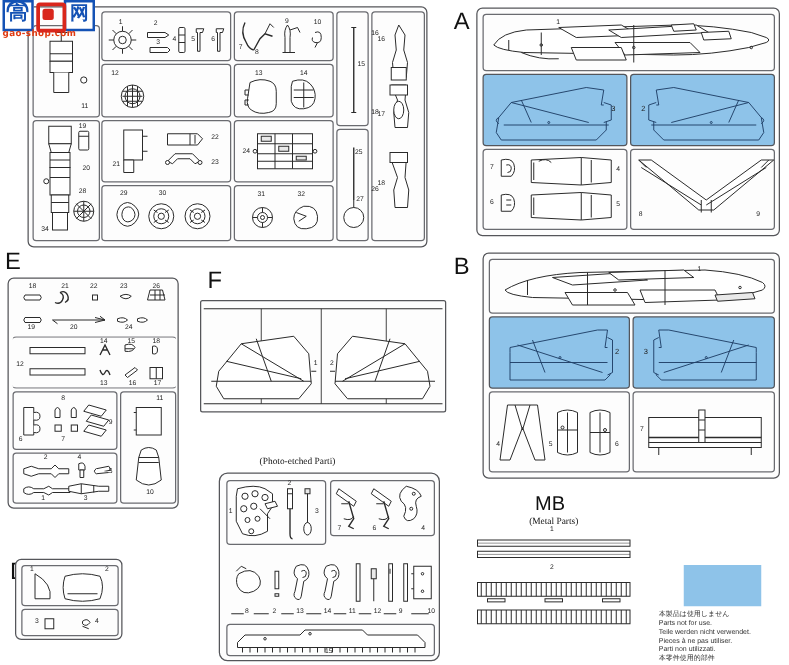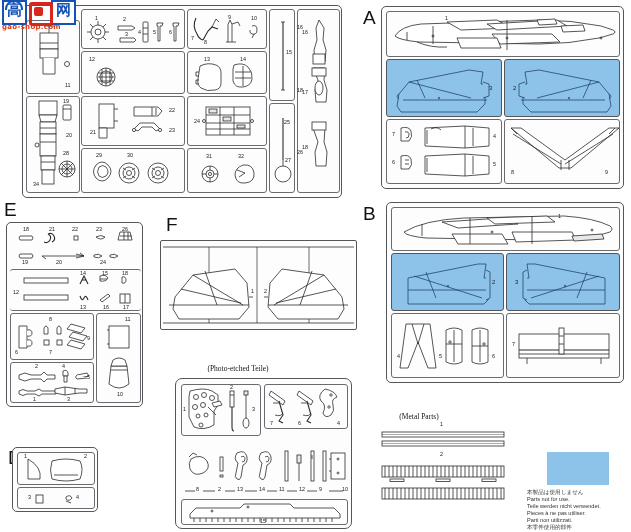--- a/index.html
+++ b/index.html
@@ -635,7 +635,7 @@
     </div>
   </div>
 
-  <div class="abs hdr-sub" style="left:175px;top:364px;width:126px;">(Photo-etched Teile)</div>
+  <div class="abs hdr-sub" style="left:175px;top:364px;width:126px;">(Photo-etched Parti)</div>
 
   <div class="abs sprue-frame" style="left:175px;top:378px;width:177px;height:151px;border-radius:7px;">
 

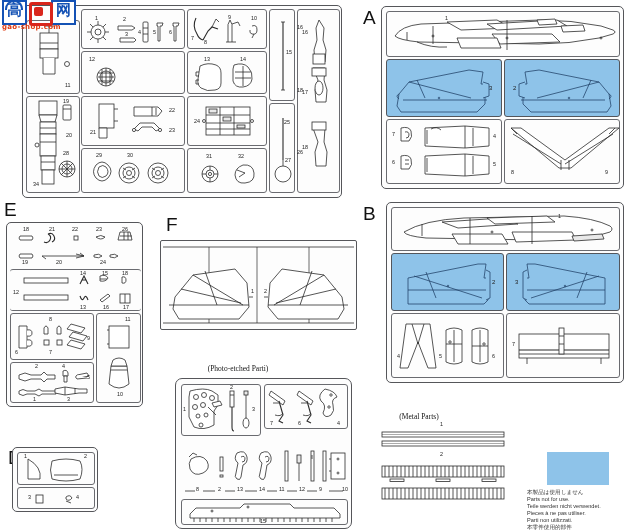--- a/index.html
+++ b/index.html
@@ -739,6 +739,7 @@
     </div>
   </div>
 
+  <div class="abs hdr-main" style="left:395px;top:396px;width:90px;">MB</div>
   <div class="abs hdr-sub" style="left:369px;top:412px;width:100px;">(Metal Parts)</div>
 
   <div class="abs" style="left:372px;top:422px;width:140px;height:100px;">

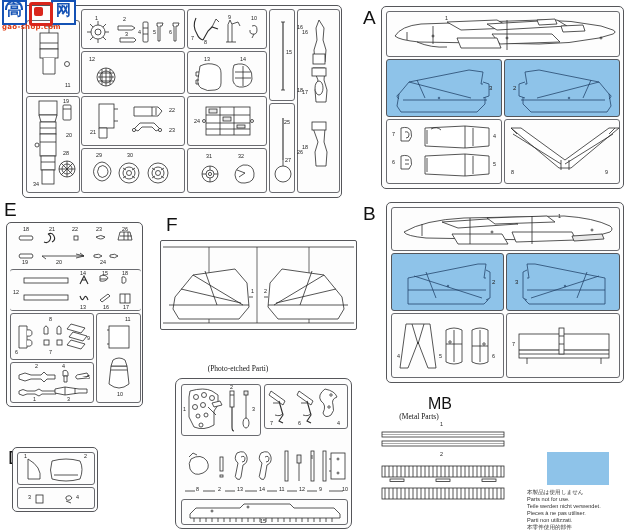--- a/index.html
+++ b/index.html
@@ -740,7 +740,7 @@
   </div>
 
   <div class="abs hdr-main" style="left:395px;top:396px;width:90px;">MB</div>
-  <div class="abs hdr-sub" style="left:369px;top:412px;width:100px;">(Metal Parts)</div>
+  <div class="abs hdr-sub" style="left:393px;top:412px;width:100px;">(Metal Parts)</div>
 
   <div class="abs" style="left:372px;top:422px;width:140px;height:100px;">
     <span class="pnum" style="position:absolute;left:68px;top:0px;">1</span>

